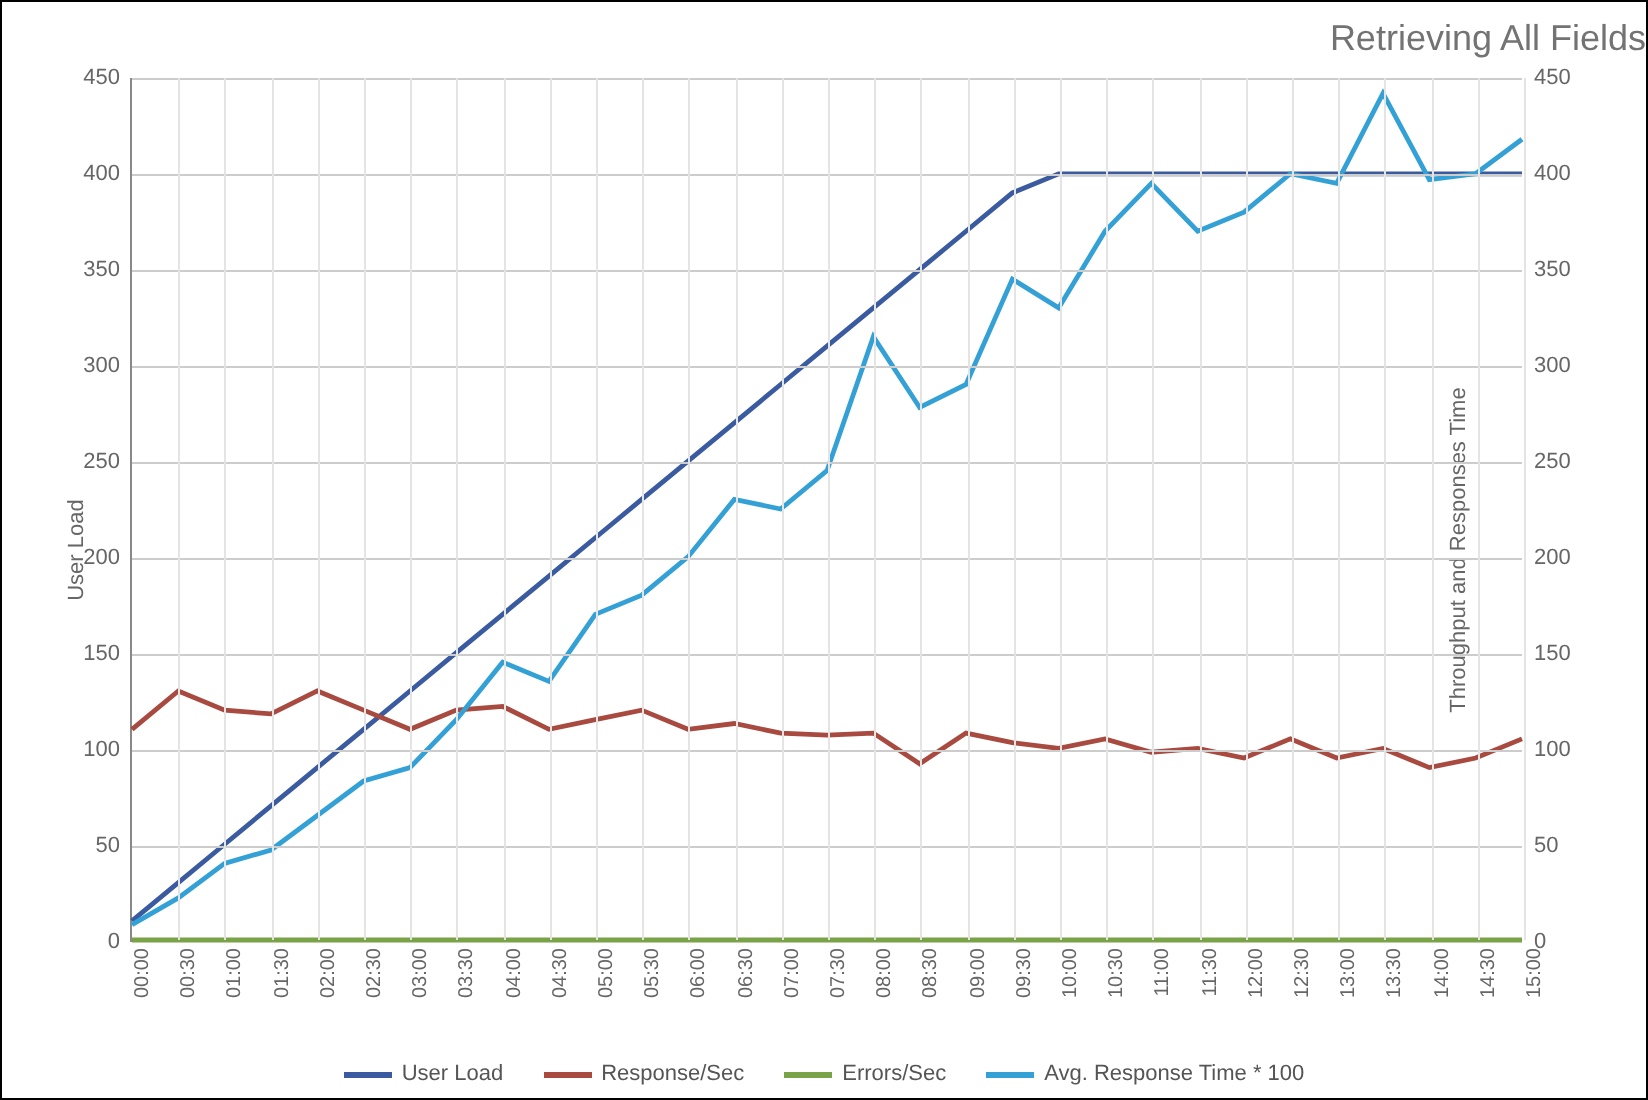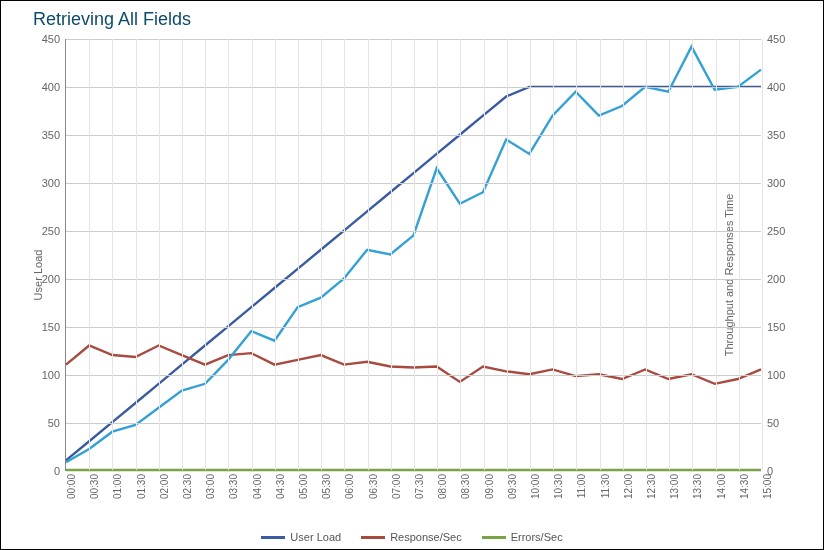--- a/index.html
+++ b/index.html
@@ -22,10 +22,9 @@
     top: 8px;
     left: 0;
     right: 0;
-    text-align: left;
+    text-align: right;
     font-size: 18px;
-    color: #0c4a6e;
-    padding-left: 32px;
+    color: #737373;
   }
   .plot-area {
     position: absolute;

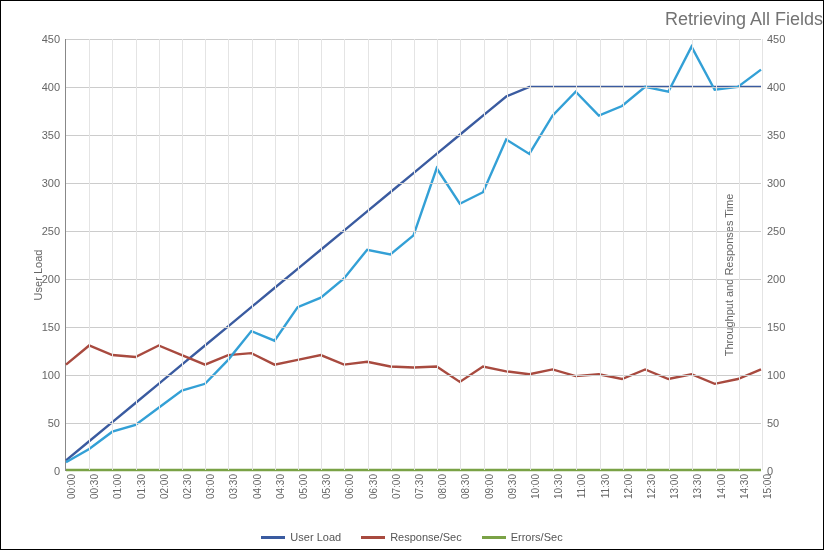--- a/index.html
+++ b/index.html
@@ -242,6 +242,9 @@
       </span><span class="legend-item">
         <span class="legend-swatch" style="border-top-color: rgb(122, 162, 70);"></span>
         <span>Errors/Sec</span>
+      </span><span class="legend-item">
+        <span class="legend-swatch" style="border-top-color: rgb(51, 160, 214);"></span>
+        <span>Avg. Response Time * 100</span>
       </span></div>
 </div>
 

